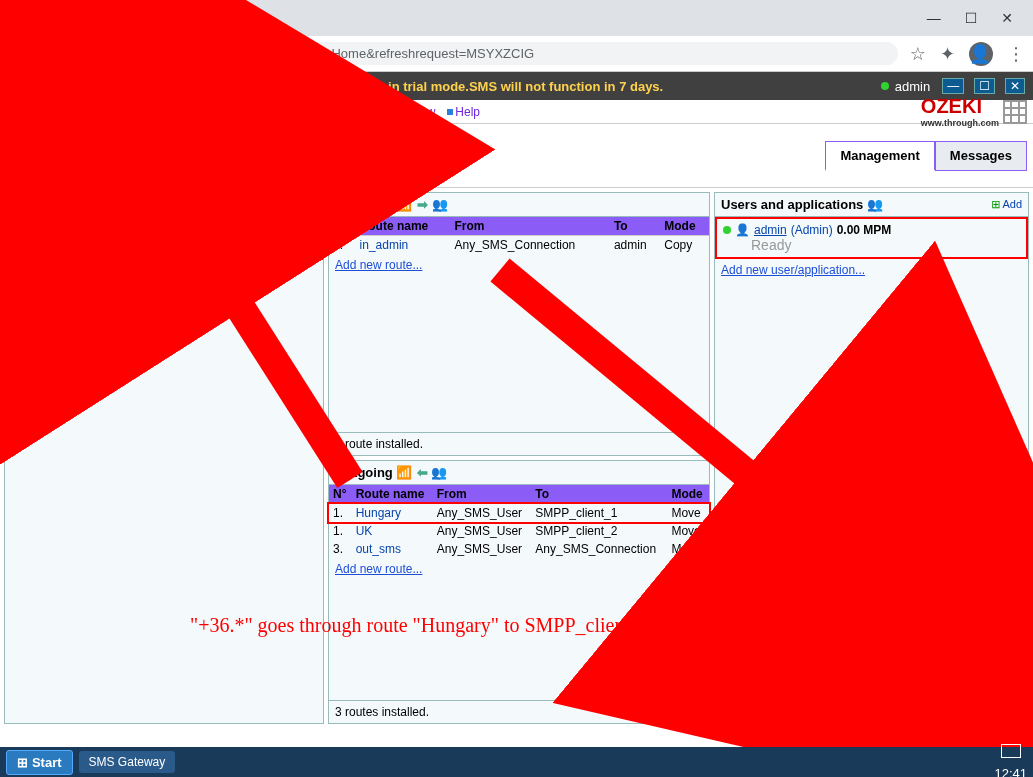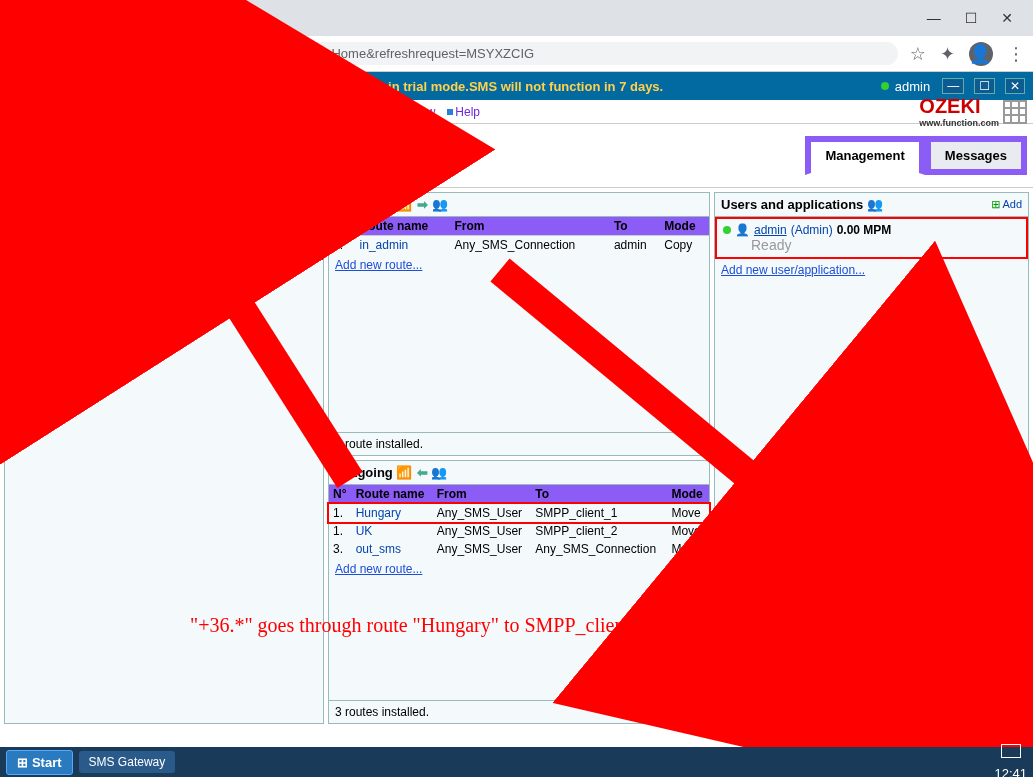--- a/index.html
+++ b/index.html
@@ -23,7 +23,7 @@
 .avatar { width: 24px; height: 24px; border-radius: 50%; background: #5f6368; display: inline-flex; align-items: center; justify-content: center; color: #fff; }
 
 
-.app-titlebar { background: #0369a1; color: #fff; display: flex; align-items: center; height: 28px; padding: 0 8px; font-size: 13px; }
+.app-titlebar { background: #404040; color: #fff; display: flex; align-items: center; height: 28px; padding: 0 8px; font-size: 13px; }
 .app-title { font-weight: bold; }
 .app-ip { font-weight: bold; }
 .app-msg { color: #ffd24d; font-weight: bold; }

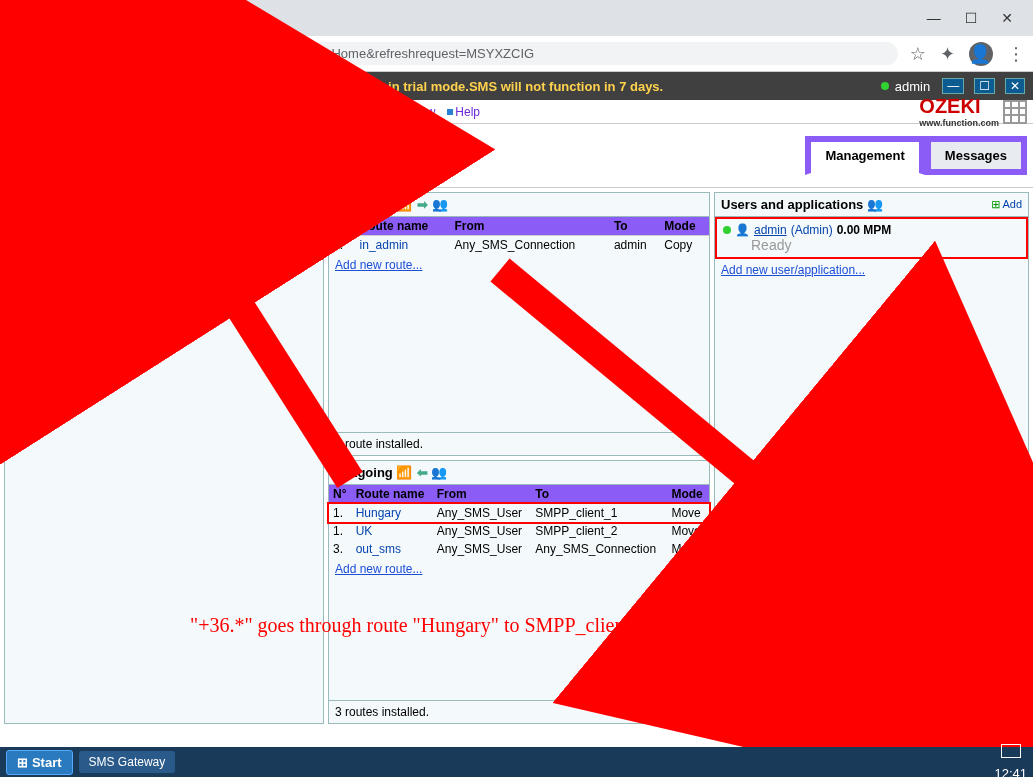--- a/index.html
+++ b/index.html
@@ -152,7 +152,7 @@
   <div class="logo">
     <div>
       <div>OZEKI</div>
-      <div class="logo-sub">www.function.com</div>
+      <div class="logo-sub">www.through.com</div>
     </div>
     <div class="logo-grid">
         <span></span>

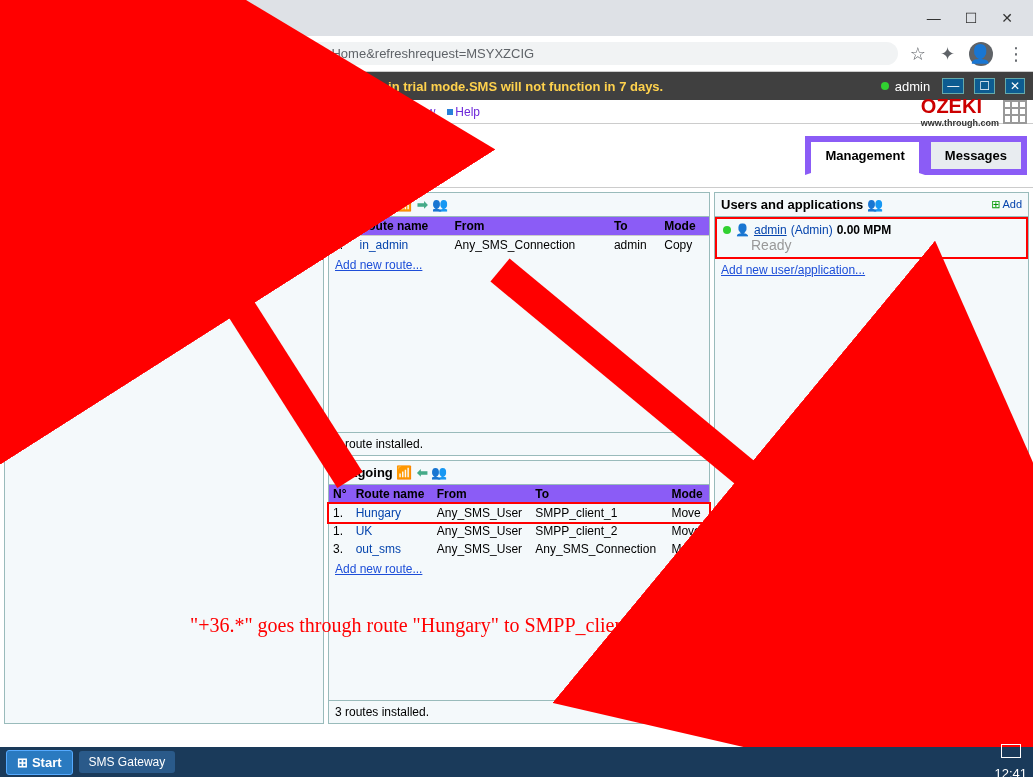--- a/index.html
+++ b/index.html
@@ -47,7 +47,7 @@
 .tool-icon { font-size: 20px; height: 24px; display: flex; align-items: center; justify-content: center; }
 .tool-group { display: flex; gap: 4px; border: 1px solid #ccc; border-radius: 4px; padding: 2px; }
 .tabs-right { margin-left: auto; display: flex; }
-.tab-main { border: 6px solid #8b5cf6; padding: 6px 14px; font-size: 13px; font-weight: bold; cursor: pointer; }
+.tab-main { border: 1px solid #8b5cf6; padding: 6px 14px; font-size: 13px; font-weight: bold; cursor: pointer; }
 .tab-main.active { background: #fff; border-bottom: 2px solid #fff; }
 .tab-main.inactive { background: #e8ecf0; }
 

